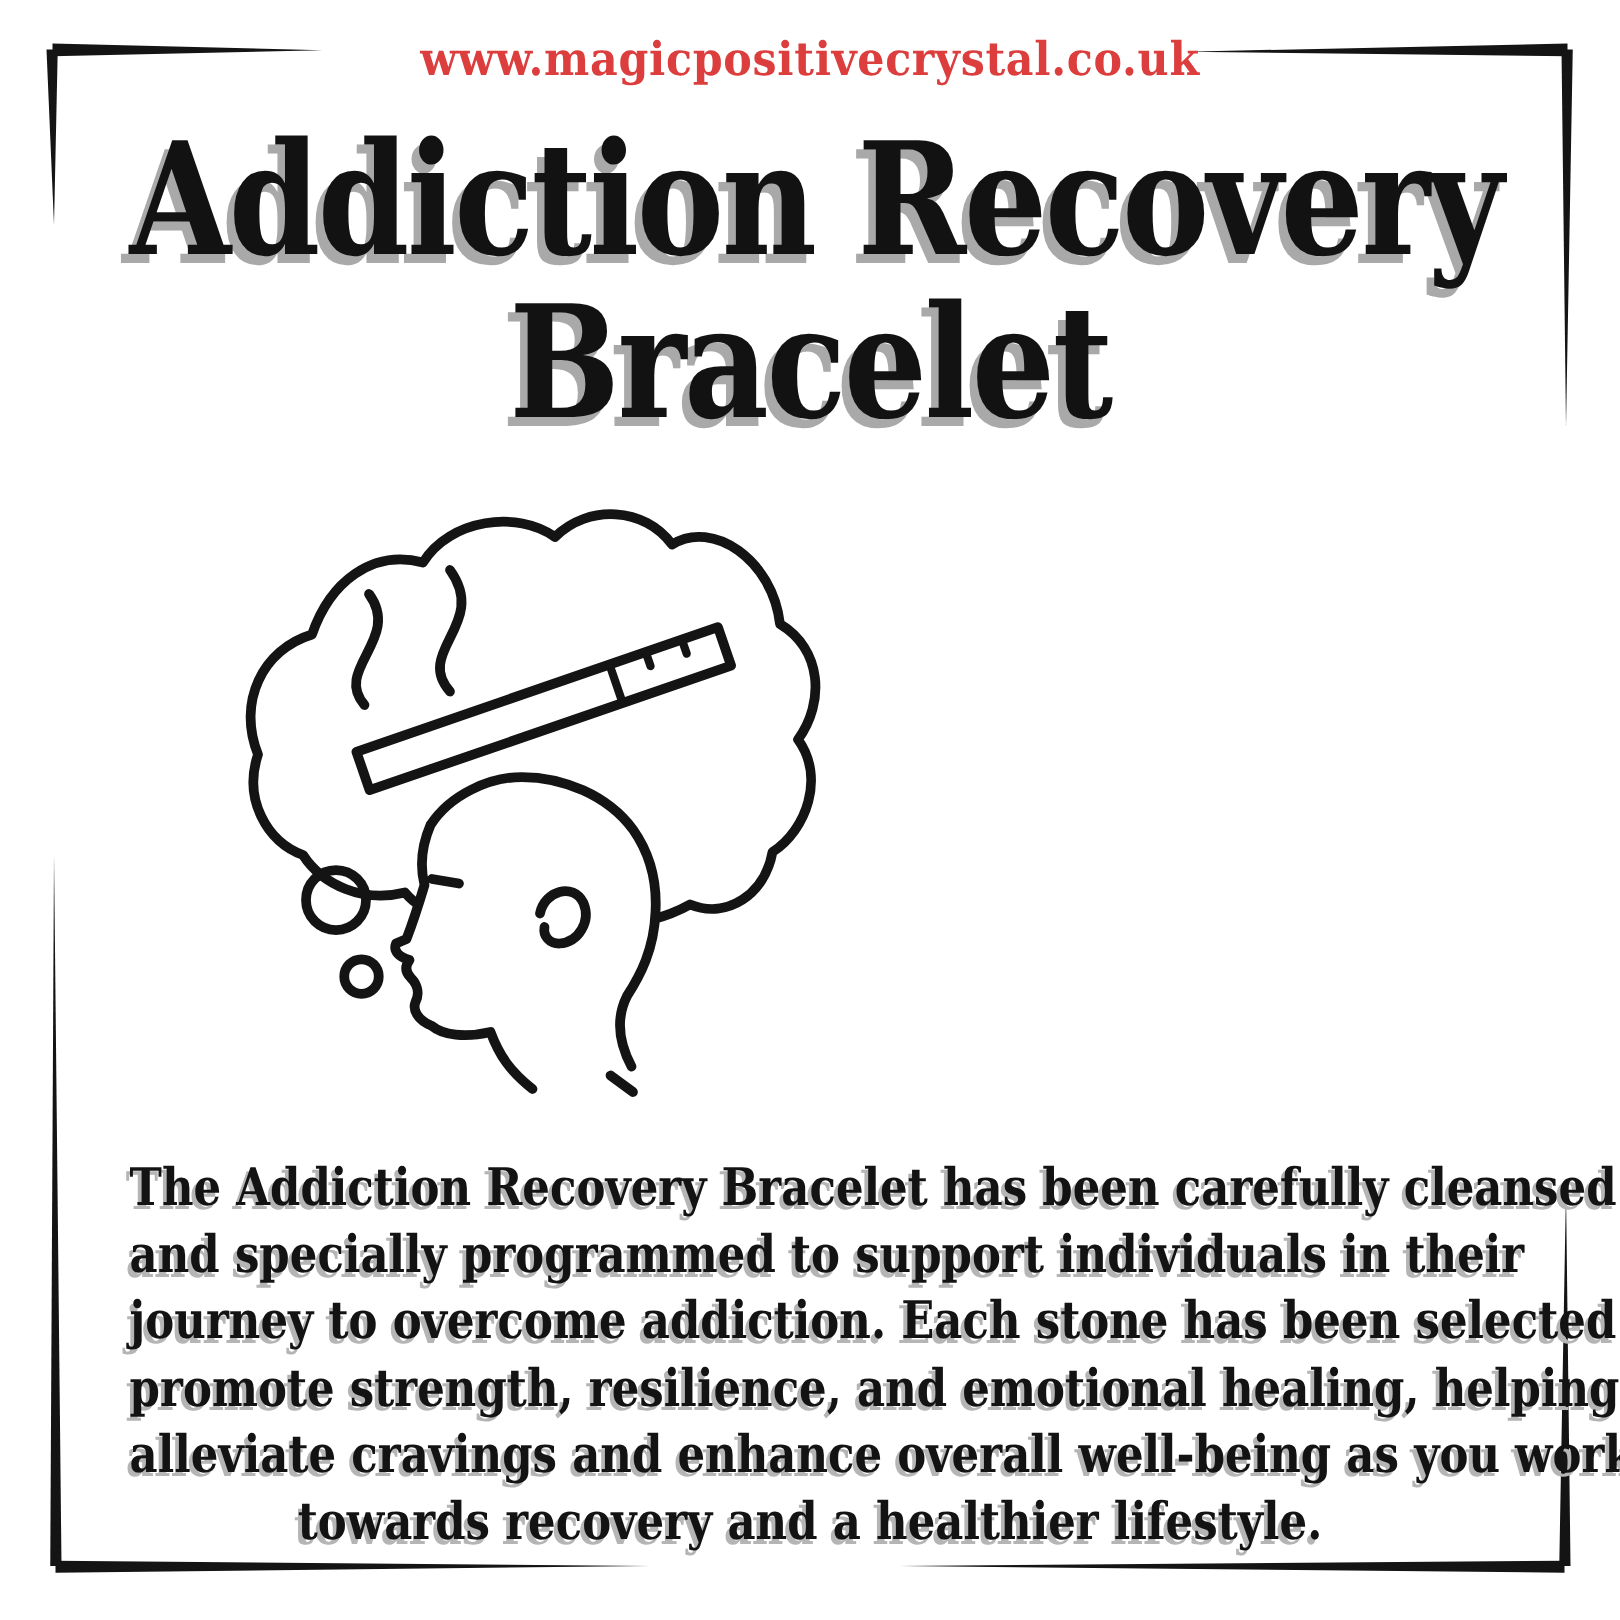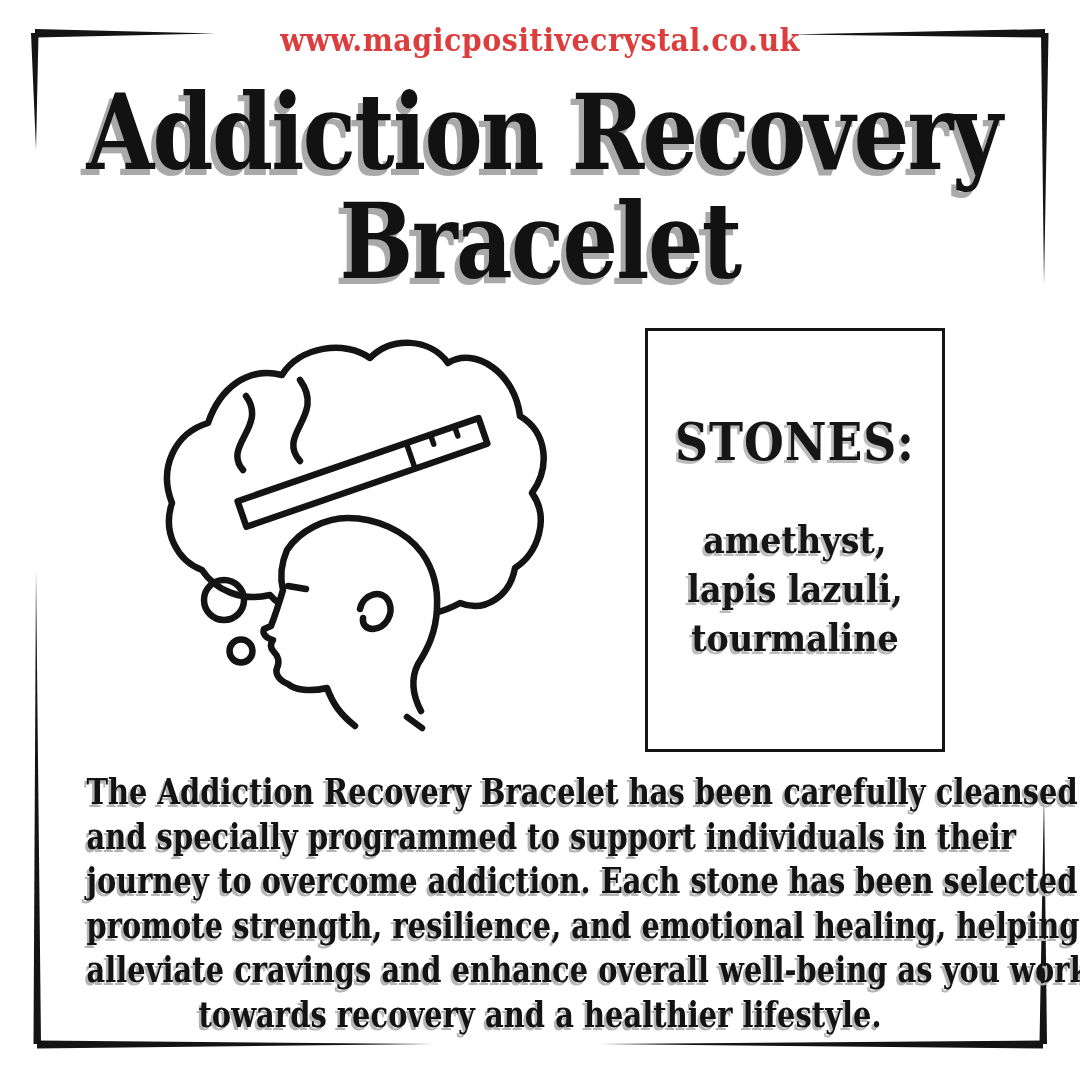--- a/index.html
+++ b/index.html
@@ -155,14 +155,6 @@
     </g>
   </svg>
 
-  <div class="abs stones-box">
-    <div class="stones-inner">
-      <div class="stones-heading">STONES:</div>
-      <div class="stones-item first">amethyst,</div>
-      <div class="stones-item">lapis lazuli,</div>
-      <div class="stones-item">tourmaline</div>
-    </div>
-  </div>
 
   <div class="abs body-block">
     <div class="body-line">The Addiction Recovery Bracelet has been carefully cleansed</div>

